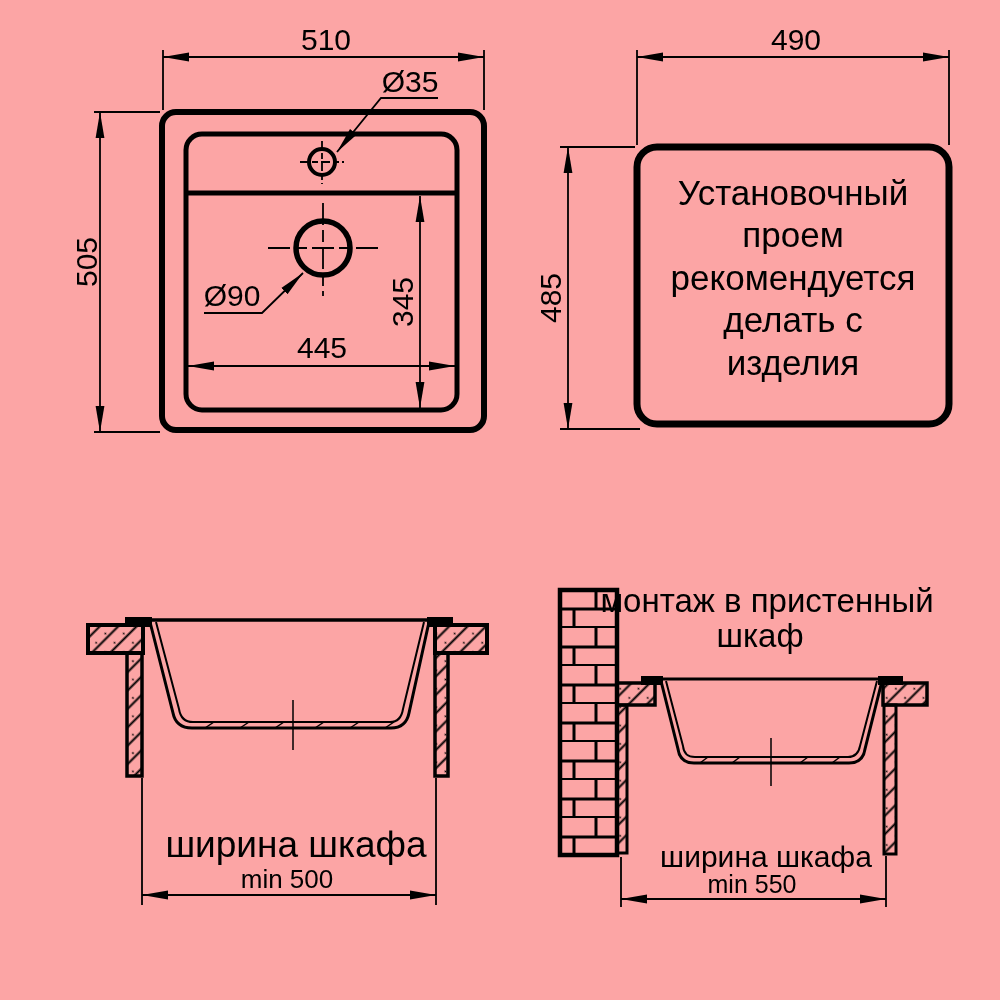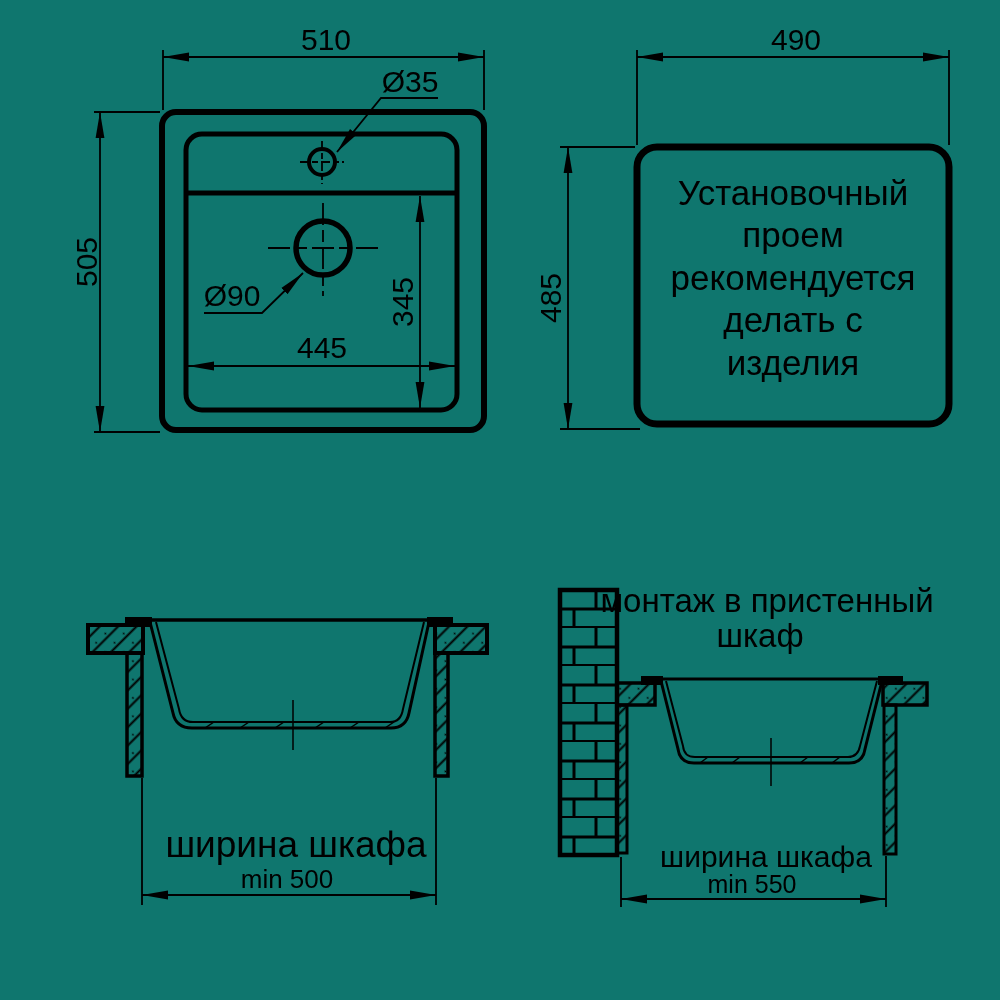--- a/index.html
+++ b/index.html
@@ -3,7 +3,7 @@
 <meta charset="utf-8">
 <style>
   html,body{margin:0;padding:0;background:#ffffff;}
-  .canvas{position:relative;width:1000px;height:1000px;background:#0f766e;overflow:hidden;}
+  .canvas{position:relative;width:1000px;height:1000px;background:#fca5a5;overflow:hidden;}
   svg{display:block;}
   text{fill:#000000;font-family:"Liberation Sans","DejaVu Sans",sans-serif;}
   .dimnum{font-size:30px;}

